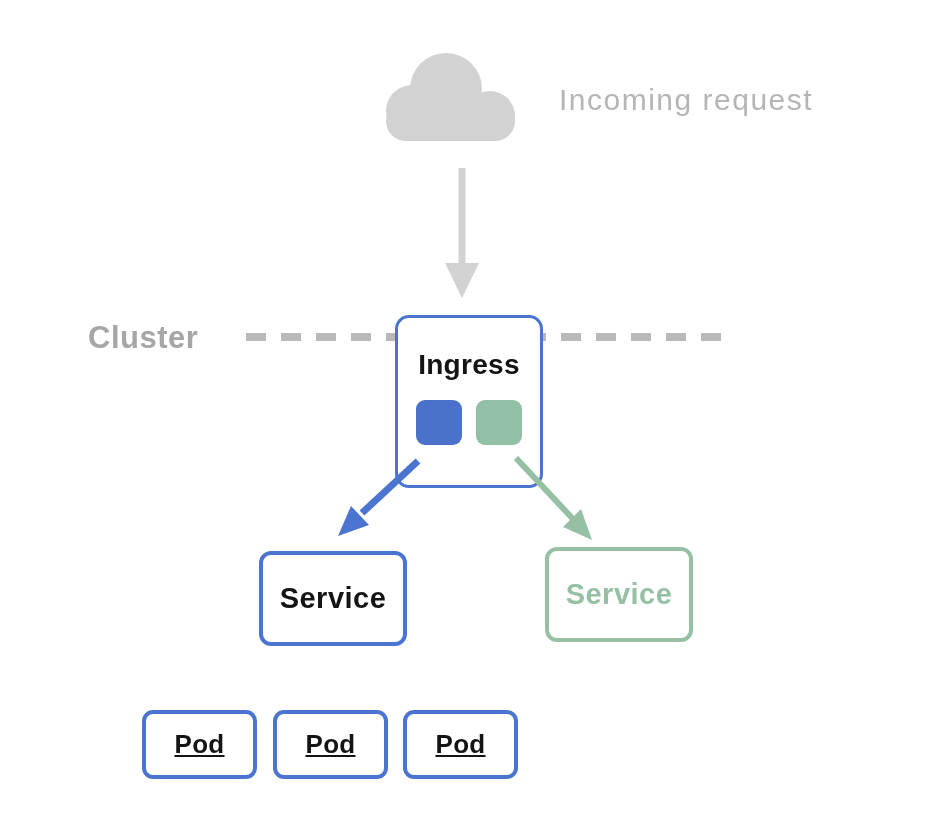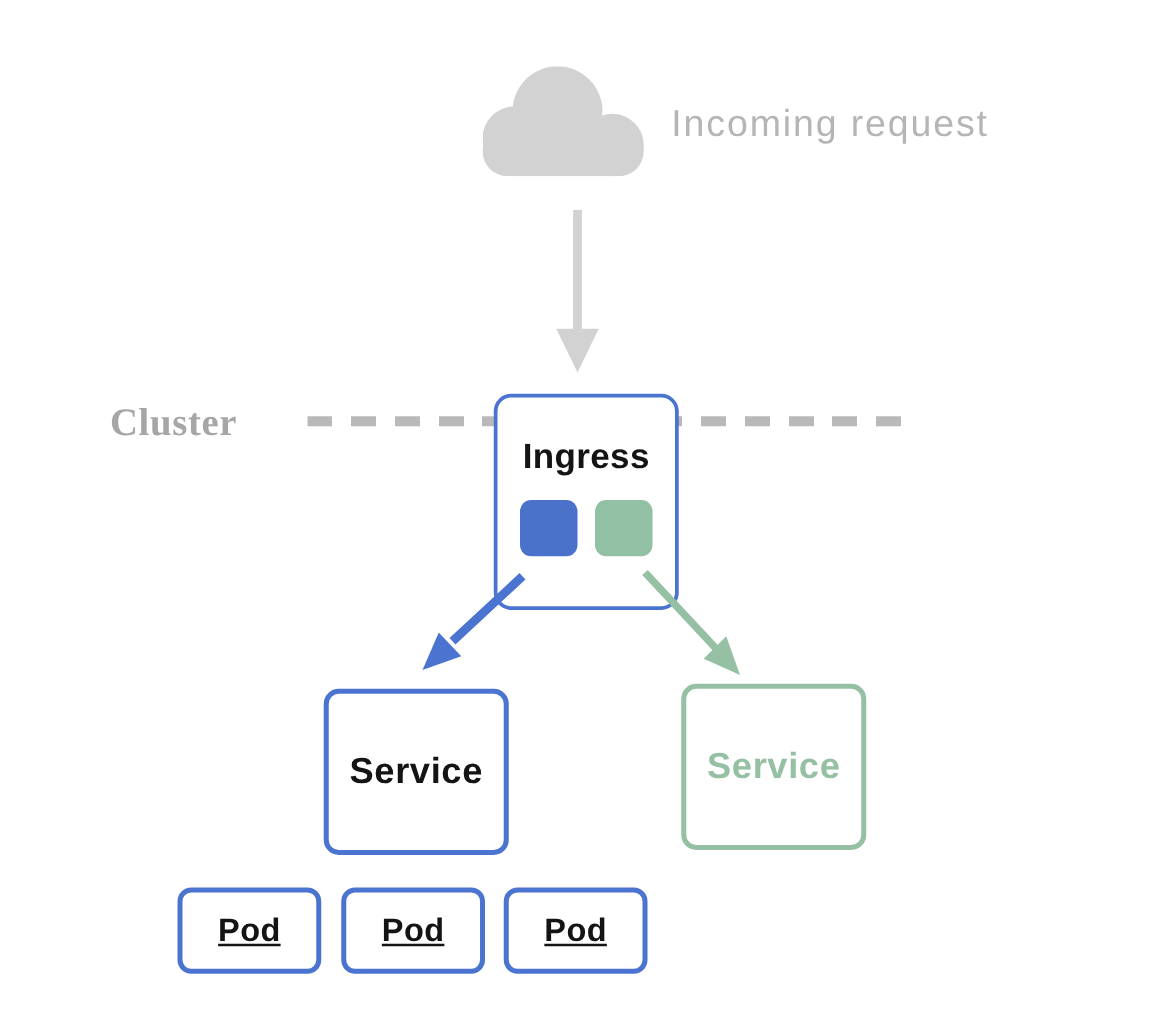--- a/index.html
+++ b/index.html
@@ -19,7 +19,7 @@
   .cloud-fill{fill:var(--gray-shape);}
 
   .incoming-label{
-    position:absolute; left:537px; top:83px;
+    position:absolute; left:559px; top:83px;
     font-size:30px; font-weight:400; letter-spacing:1.5px;
     color:var(--gray-text); white-space:nowrap; z-index:2;
   }

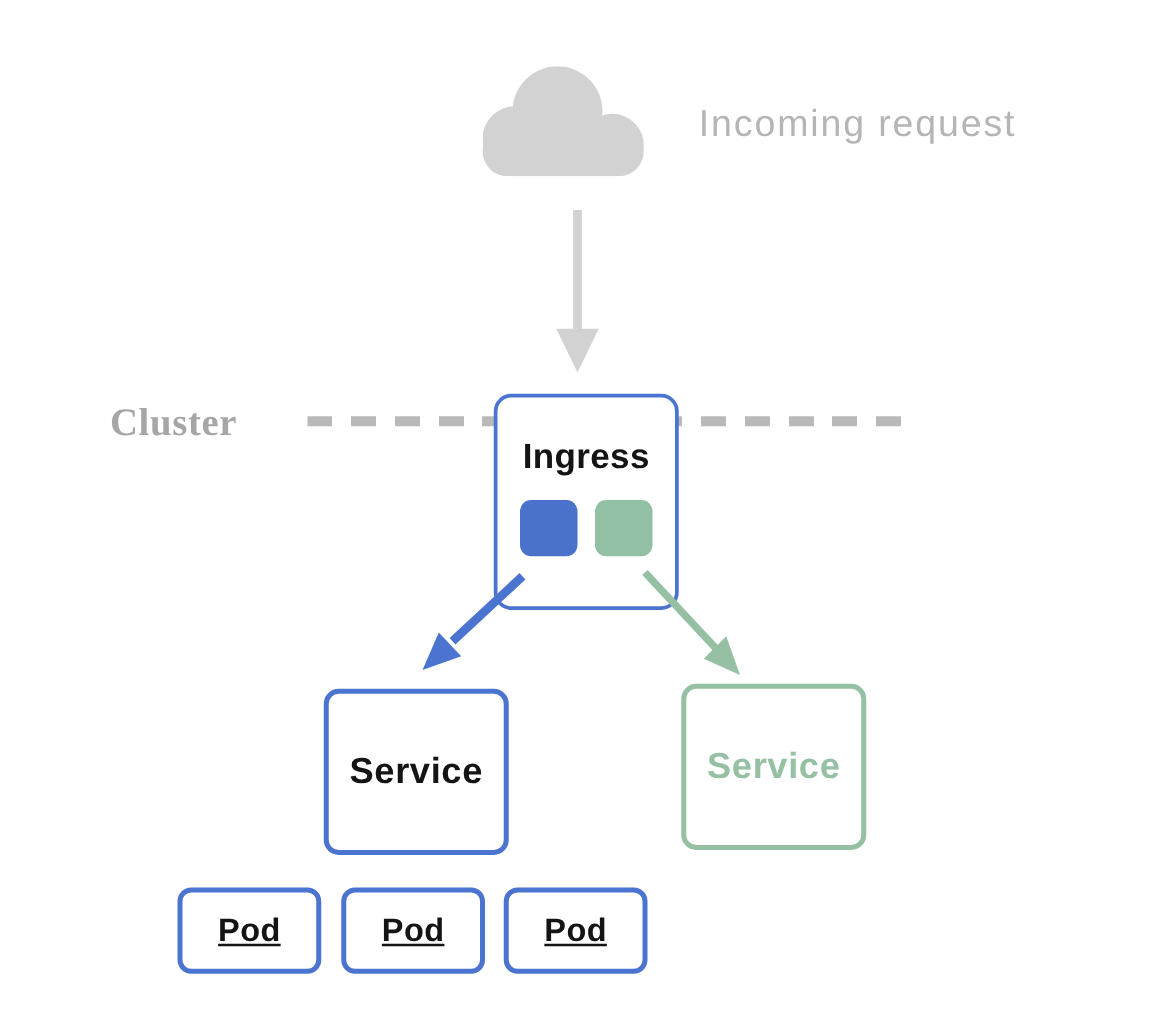--- a/index.html
+++ b/index.html
@@ -27,7 +27,7 @@
   .cluster-label{
     position:absolute; left:88px; top:320px;
     font-size:31px; font-weight:700; letter-spacing:0.5px;
-    color:var(--cluster-text); z-index:2;font-family:Liberation Serif, serif;
+    color:var(--cluster-text); z-index:2;
   }
 
   .cluster-line{

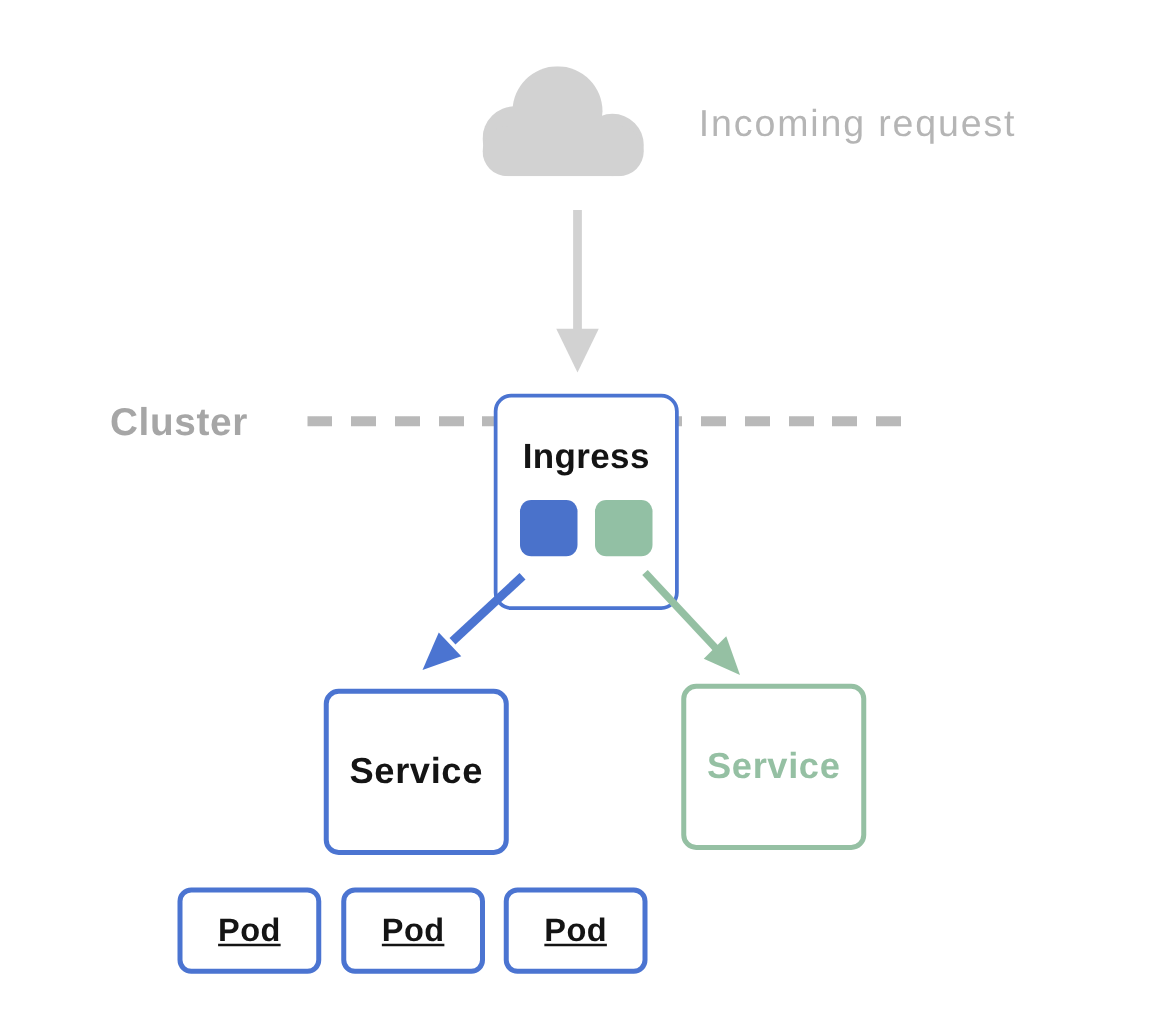--- a/index.html
+++ b/index.html
@@ -53,7 +53,7 @@
   .backend-square.blue{background:var(--blue-fill);}
   .backend-square.green{background:var(--green-fill);}
 
-  .service{width:148px; height:133px; border-radius:12px; font-size:29px; letter-spacing:0.5px;}
+  .service{width:148px; height:95px; border-radius:12px; font-size:29px; letter-spacing:0.5px;}
   .service.blue{left:259px; top:551px; border:4px solid var(--blue);}
   .service.green{left:545px; top:547px; border:4px solid var(--green); color:var(--green);}
 

